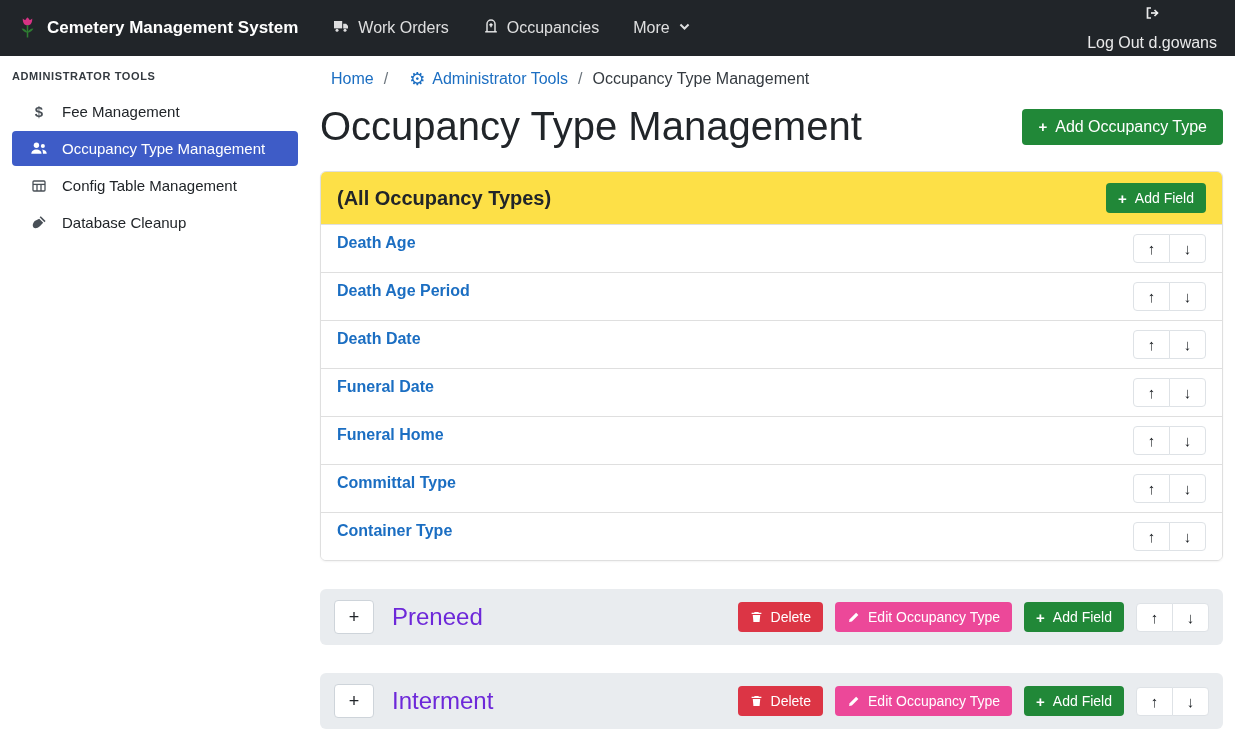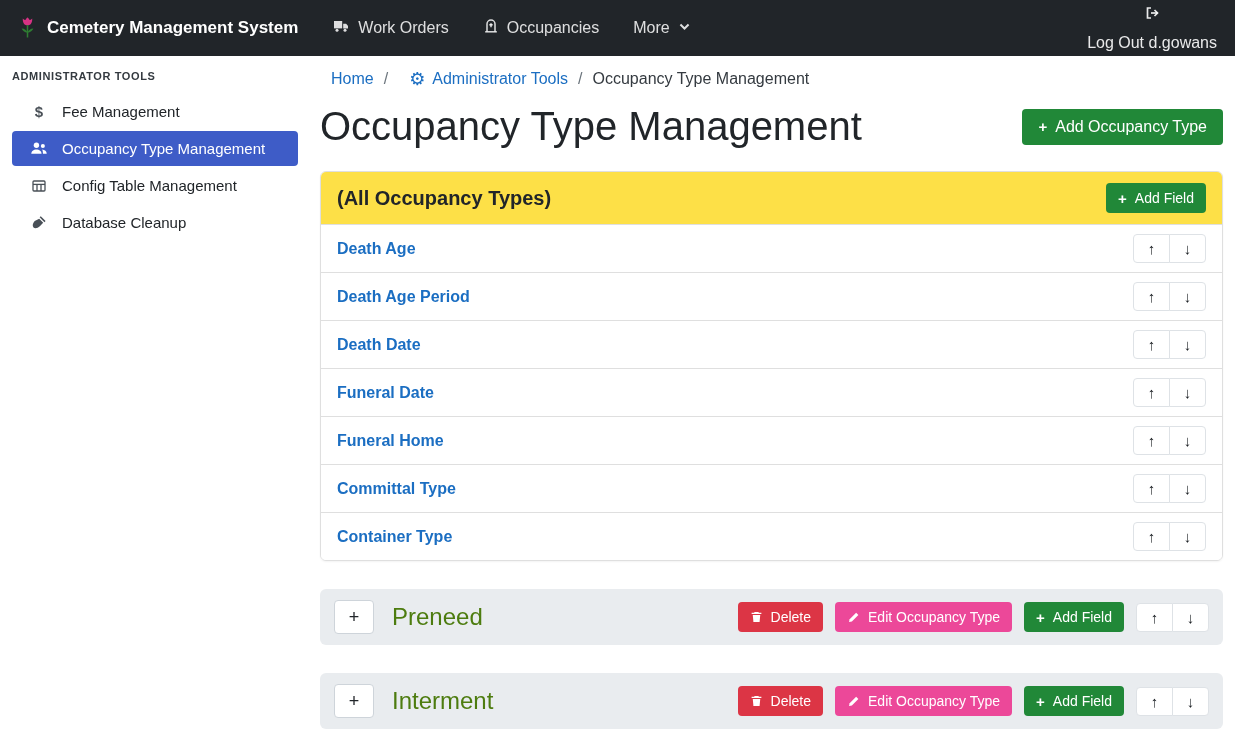--- a/index.html
+++ b/index.html
@@ -57,7 +57,7 @@
   .card-header { background:#fde047; padding:11px 16px; display:flex; align-items:center;
     justify-content:space-between; }
   .card-title { font-size:20px; font-weight:700; color:#212529; }
-  .field-row { display:flex; align-items:center; justify-content:space-between;
+  .field-row { display:flex; justify-content:space-between;
     padding:9px 16px; border-top:1px solid rgba(0,0,0,.125); background:#fff;gap:27px; }
   .field-link { font-size:16px; font-weight:700; color:#1b6ec2; text-decoration:none; cursor:pointer; }
   .arrow-group { display:flex; }

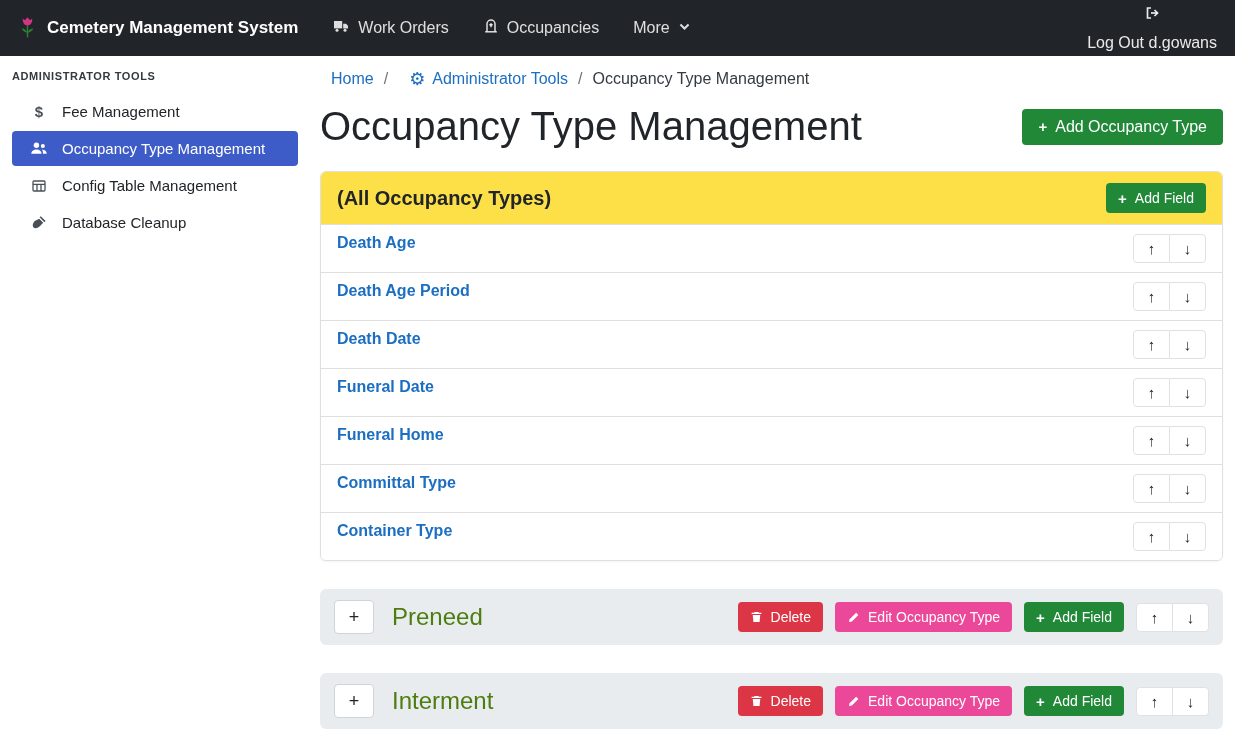--- a/index.html
+++ b/index.html
@@ -73,7 +73,7 @@
   .expand-btn { width:40px; height:34px; background:#fff; border:1px solid #ced4da;
     border-radius:4px; font-size:18px; color:#212529; cursor:pointer; display:flex;
     align-items:center; justify-content:center; font-family:inherit; }
-  .section-title { margin-left:18px; font-size:24px; font-weight:500; color:#4d7c0f; }
+  .section-title { margin-left:18px; font-size:24px; font-weight:500; color:#6d28d9; }
   .section-actions { margin-left:auto; display:flex; align-items:center; gap:12px; }
   .icon-in-btn { display:flex; }
 </style>

